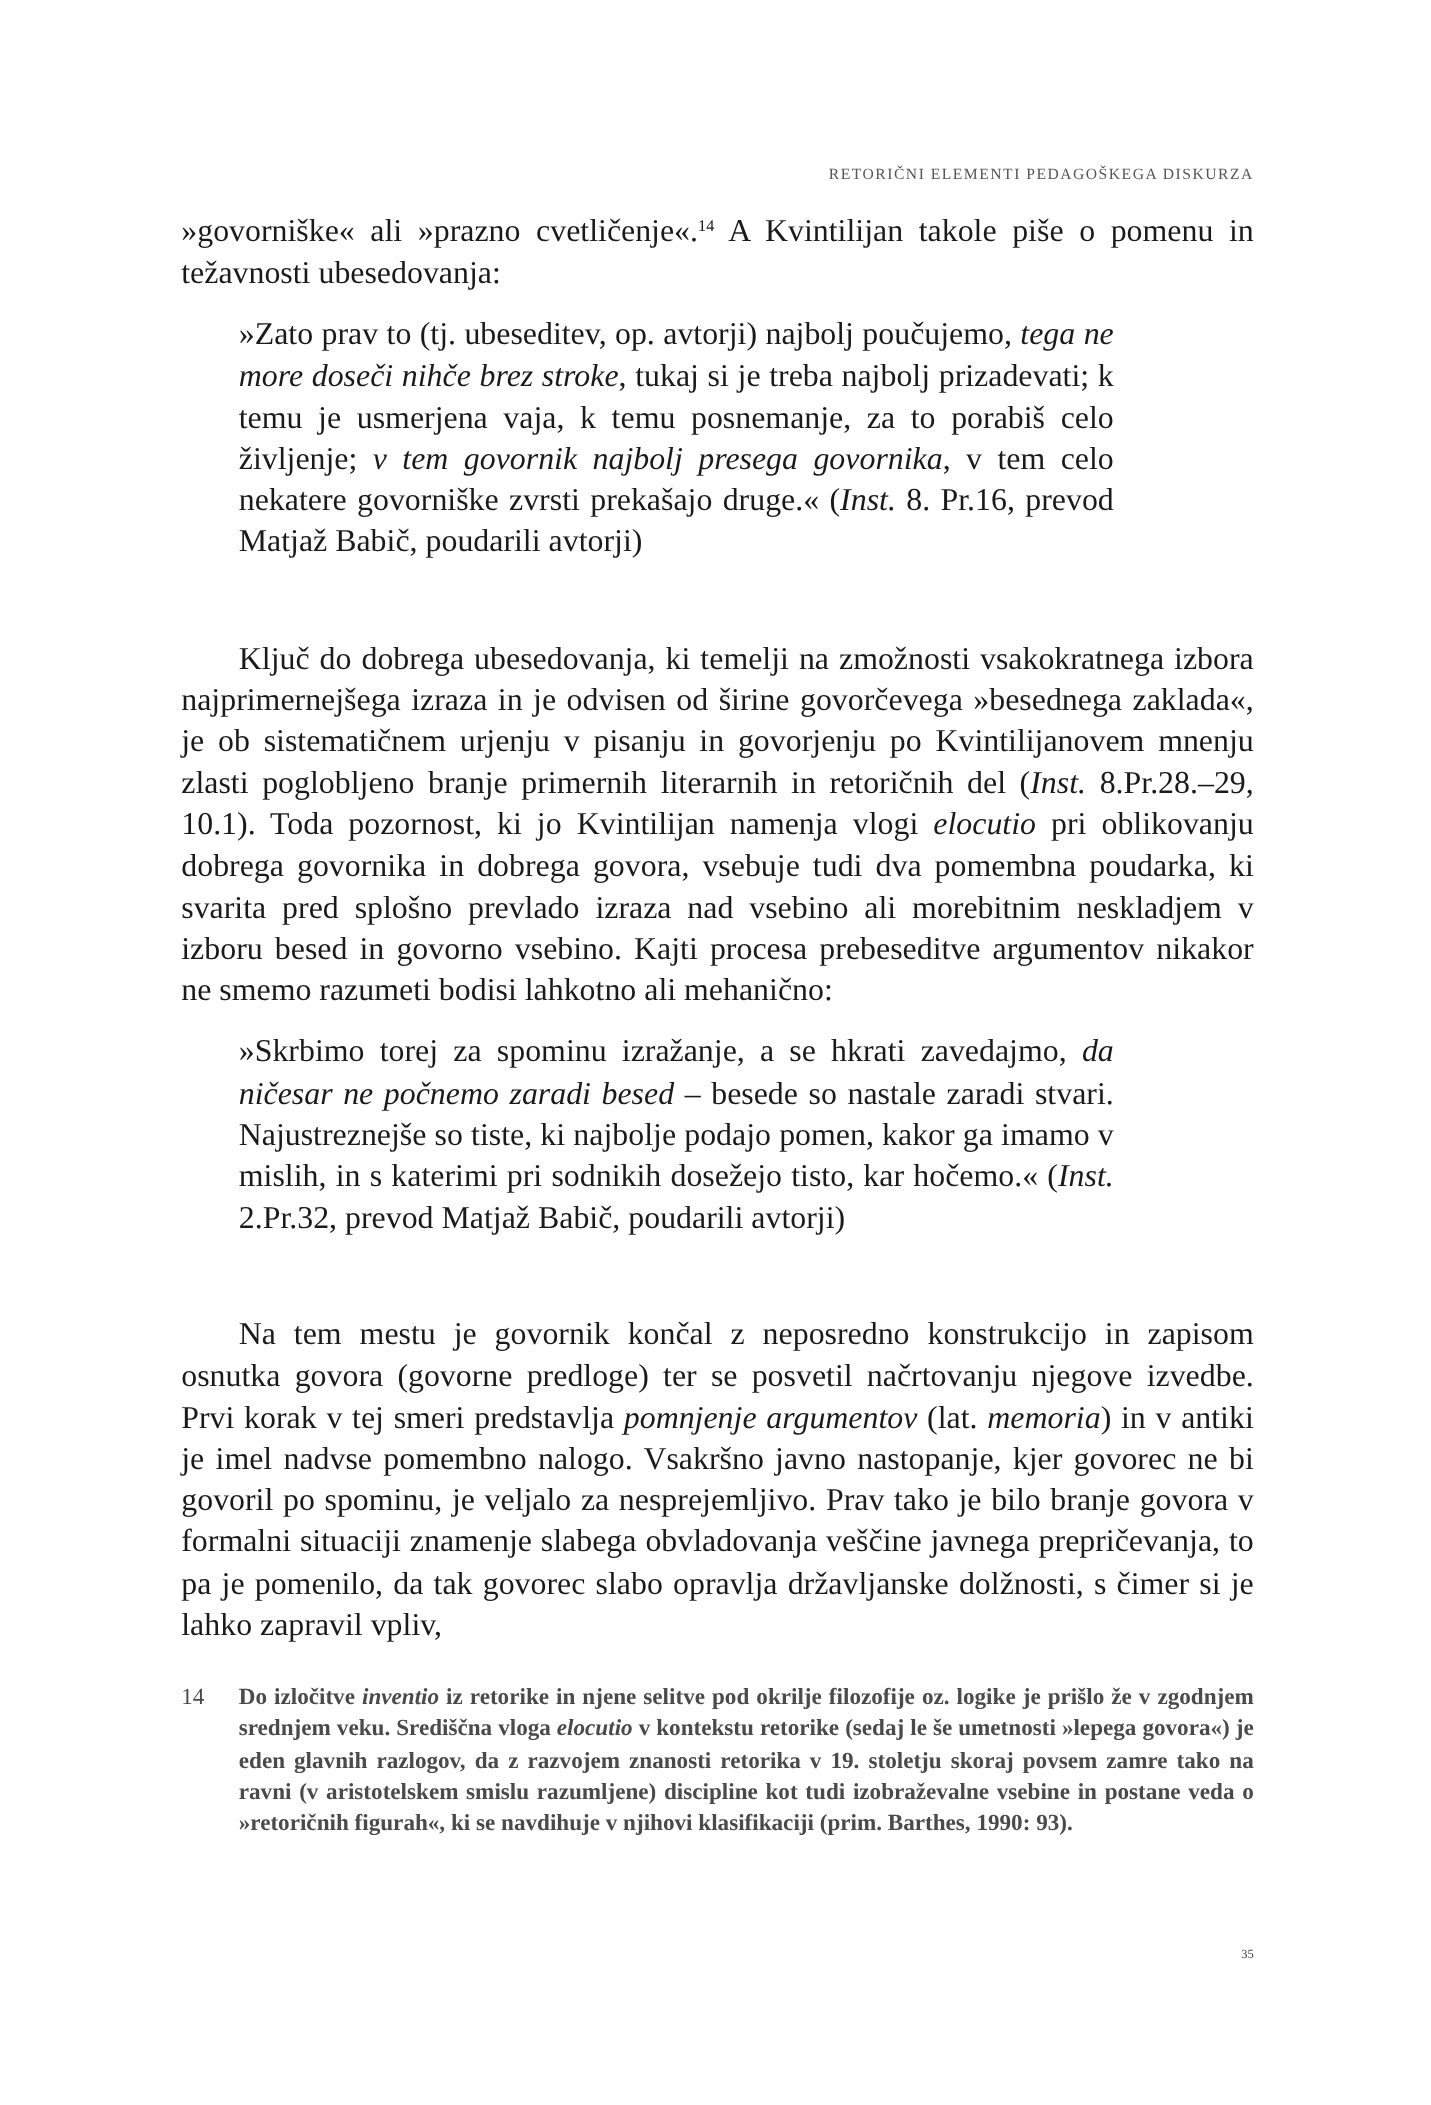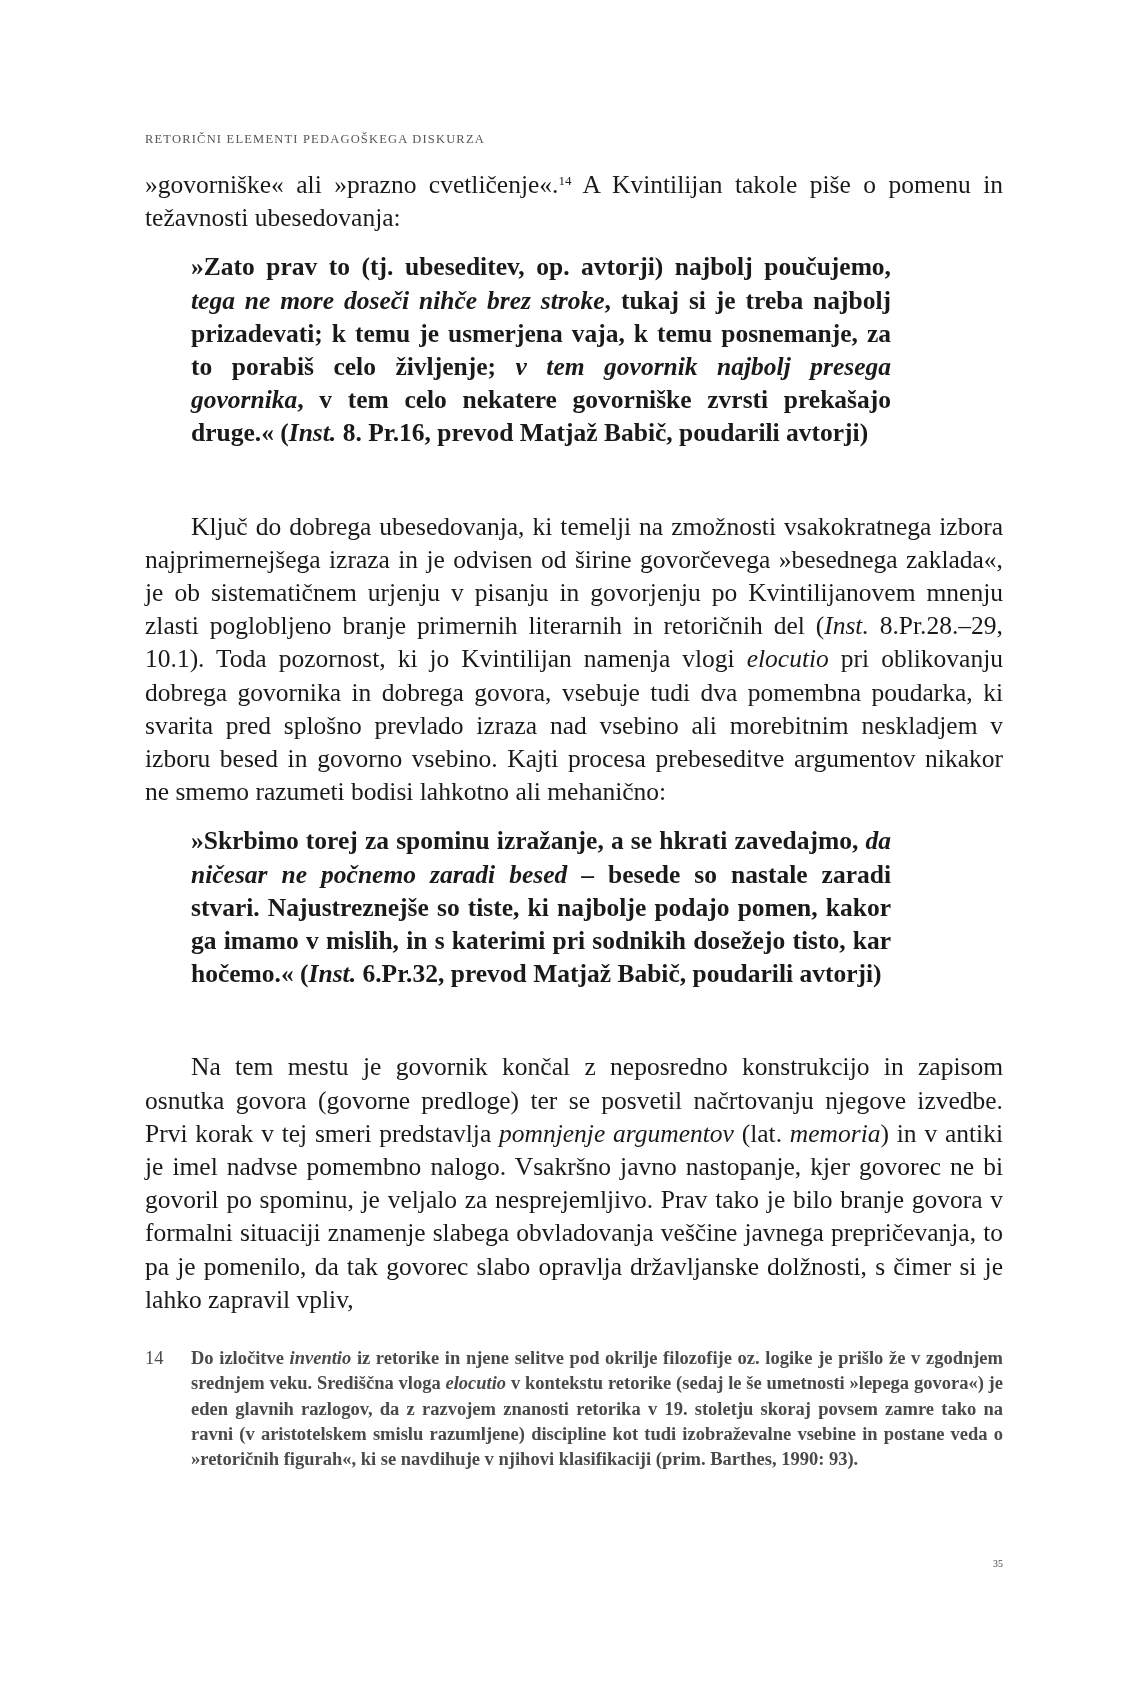--- a/index.html
+++ b/index.html
@@ -5,7 +5,7 @@
   html, body { margin: 0; padding: 0; background: #ffffff; }
   body { width: 1145px; height: 1684px; position: relative; overflow: hidden; color: #1a1a1a; }
   .page { position: absolute; left: 145px; top: 0; width: 858px; font-family: "Liberation Serif", "DejaVu Serif", serif; }
-  .running-head { position: absolute; top: 132px; left: 0; width: 858px; text-align: left; font-size: 12.5px; letter-spacing: 1.2px; color: #555; text-transform: uppercase; }
+  .running-head { position: absolute; top: 132px; left: 0; width: 858px; text-align: right; font-size: 12.5px; letter-spacing: 1.2px; color: #555; text-transform: uppercase; }
   .body { position: absolute; top: 168px; left: 0; width: 858px; font-size: 25.5px; line-height: 33.2px; text-align: justify; }
   .body p { margin: 0; }
   .body p.indent { text-indent: 46px; margin-top: 44px; }

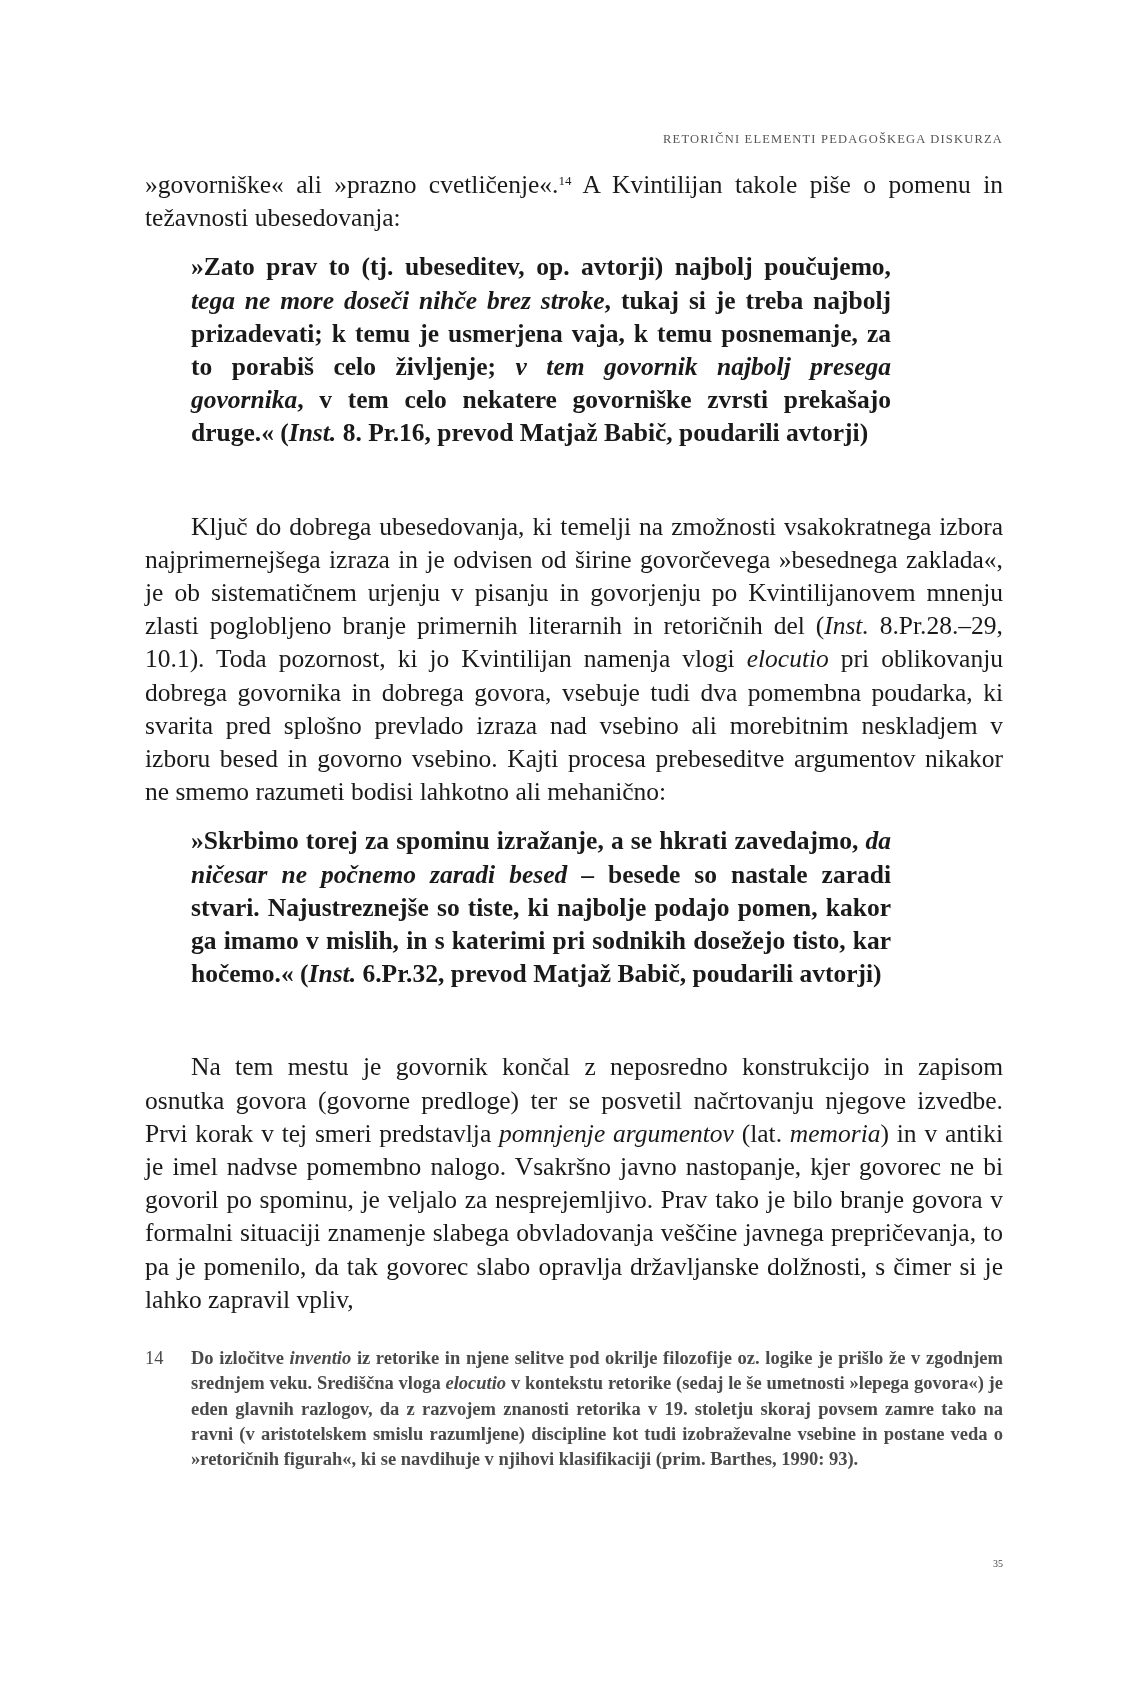--- a/index.html
+++ b/index.html
@@ -9,7 +9,7 @@
   .body { position: absolute; top: 168px; left: 0; width: 858px; font-size: 25.5px; line-height: 33.2px; text-align: justify; }
   .body p { margin: 0; }
   .body p.indent { text-indent: 46px; margin-top: 44px; }
-  .body .quote { margin: 0 16px 0 46px; width: 700px; font-weight: bold; }
+  .body .quote { margin: 0 16px 0 46px; width: 700px; }
   .gap { height: 16px; }
   sup.fn { font-size: 13px; vertical-align: top; position: relative; top: -4px; }
   .footnote { position: absolute; top: 1346px; left: 0; width: 858px; font-size: 18.5px; line-height: 25.3px; color: #4a4a4a; text-align: justify; display: flex; }

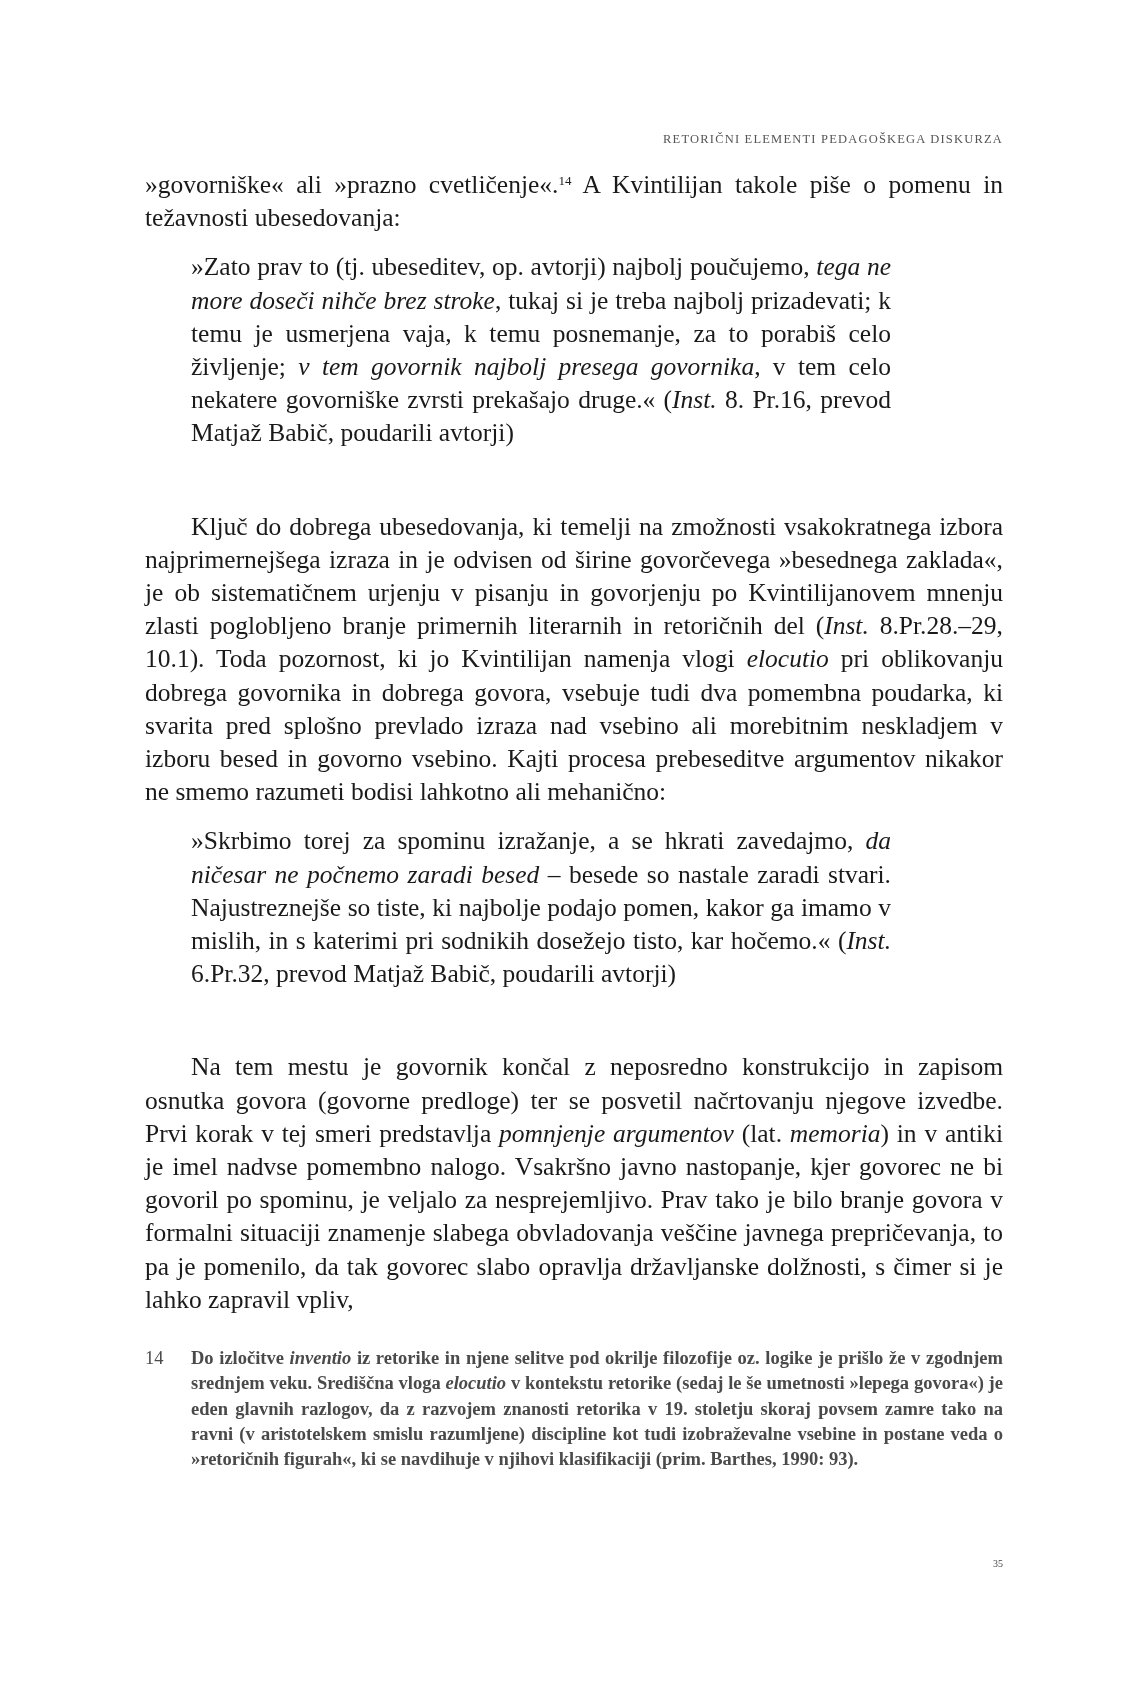--- a/index.html
+++ b/index.html
@@ -37,7 +37,7 @@
 
     <div class="gap"></div>
 
-    <p class="quote"><span>»Skrbimo torej za spominu izražanje, a se hkrati zavedajmo, </span><i>da ničesar ne počnemo zaradi besed</i><span> – besede so nastale zaradi stvari. Najustreznejše so tiste, ki najbolje podajo pomen, kakor ga imamo v mislih, in s katerimi pri sodnikih dosežejo tisto, kar hočemo.« (</span><i>Inst.</i><span> 6.Pr.32, prevod Matjaž Babič, poudarili avtorji)</span></p>
+    <p class="quote"><span>»Skrbimo torej za spominu izražanje, a se hkrati zavedajmo, </span><i>da ničesar ne počnemo zaradi besed</i><span> – besede so nastale zaradi stvari. Najustreznejše so tiste, ki najbolje podajo pomen, kakor ga imamo v mislih, in s katerimi pri sodnikih dosežejo tisto, kar hočemo.« (</span><i>Inst.</i><span> 2.Pr.32, prevod Matjaž Babič, poudarili avtorji)</span></p>
 
     <div class="gap"></div>
 

